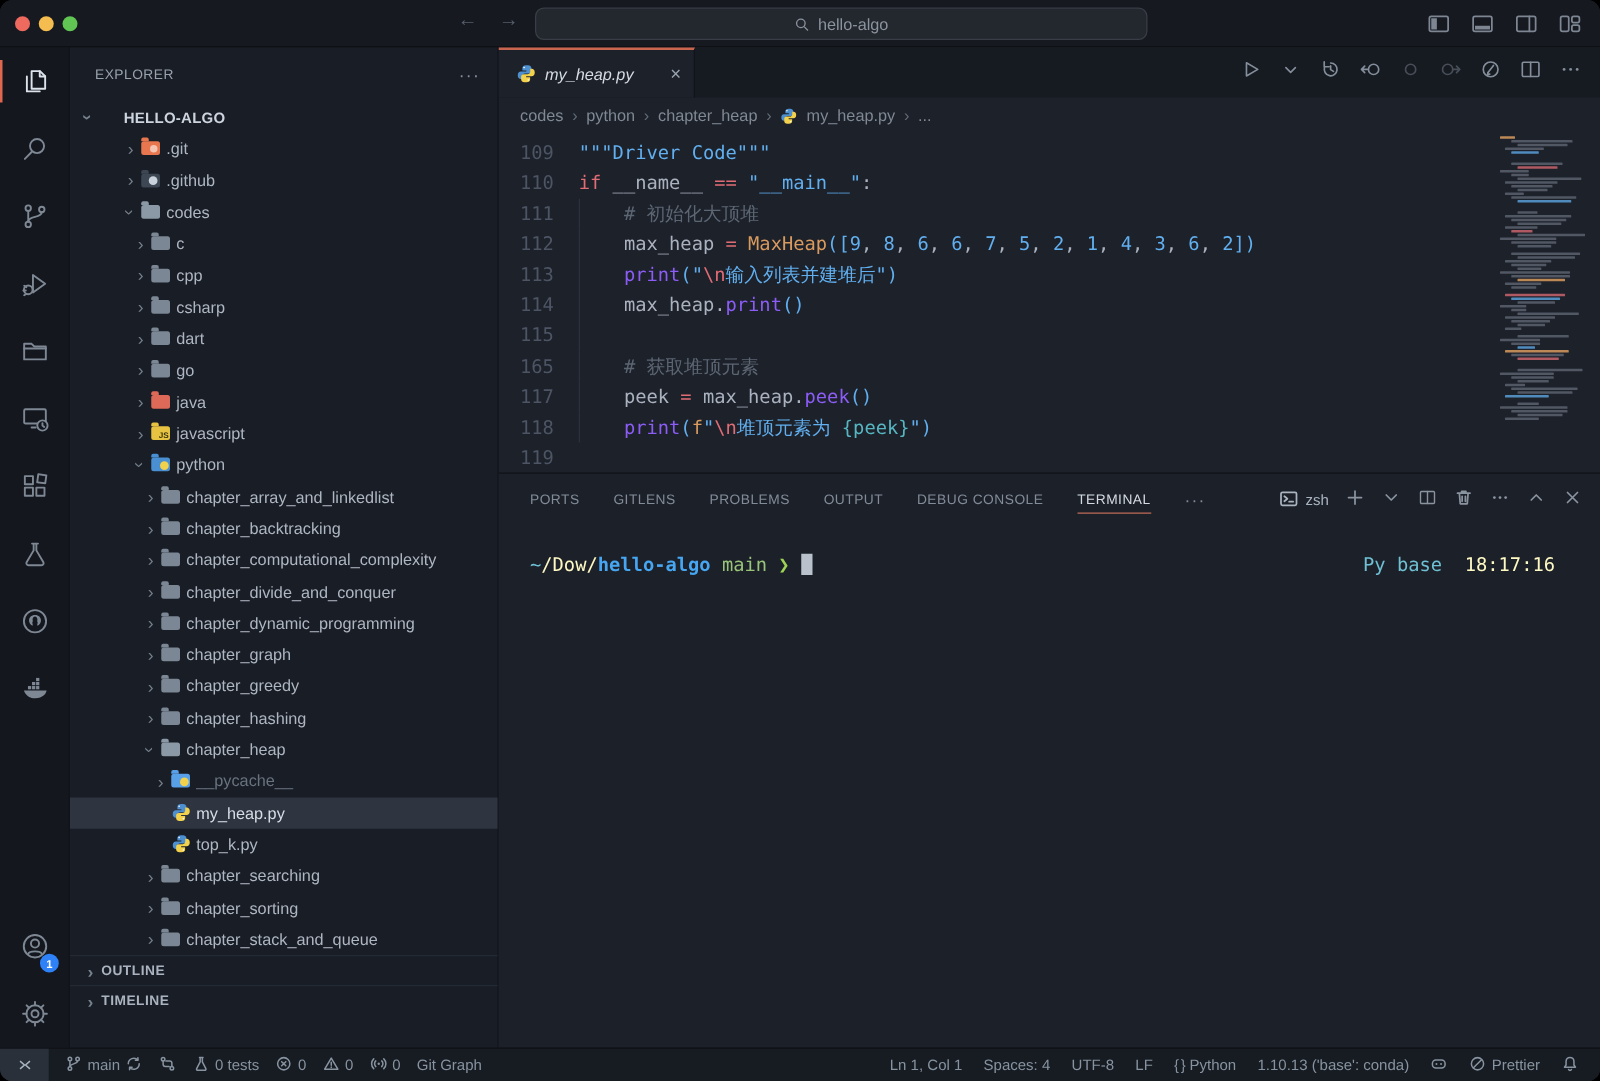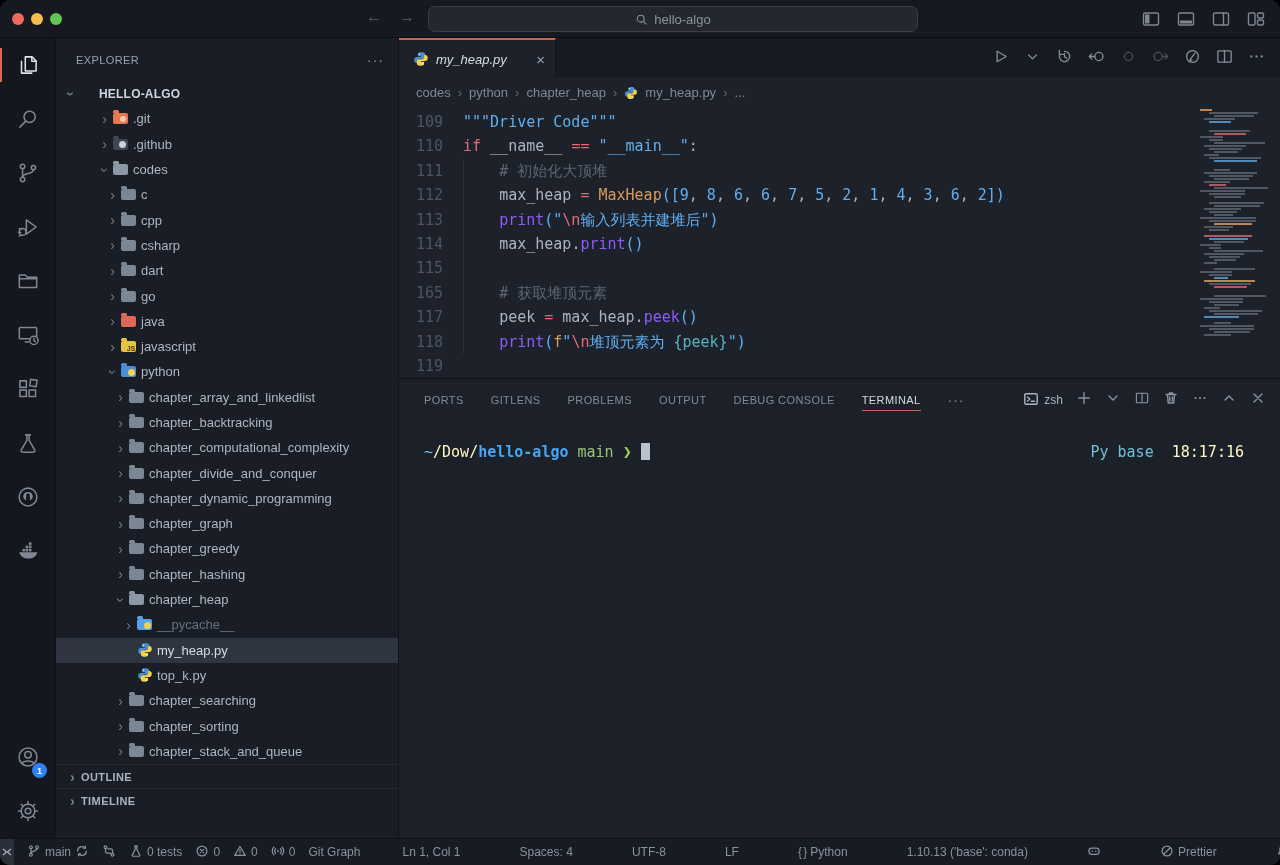--- a/index.html
+++ b/index.html
@@ -112,7 +112,7 @@
   .sb-item { display:flex; align-items:center; gap:4px; margin-left:13px; white-space:nowrap; }
   .sb-item svg { width:14px; height:14px; }
   .sb-right { margin-left:auto; display:flex; align-items:center; }
-  .sb-right .sb-item { margin-left:0; margin-right:17px;padding-left:42px; }
+  .sb-right .sb-item { margin-left:0; margin-right:17px; }
   .braces-txt { font-size:12px; letter-spacing:-1px; }
 </style>
 </head>

